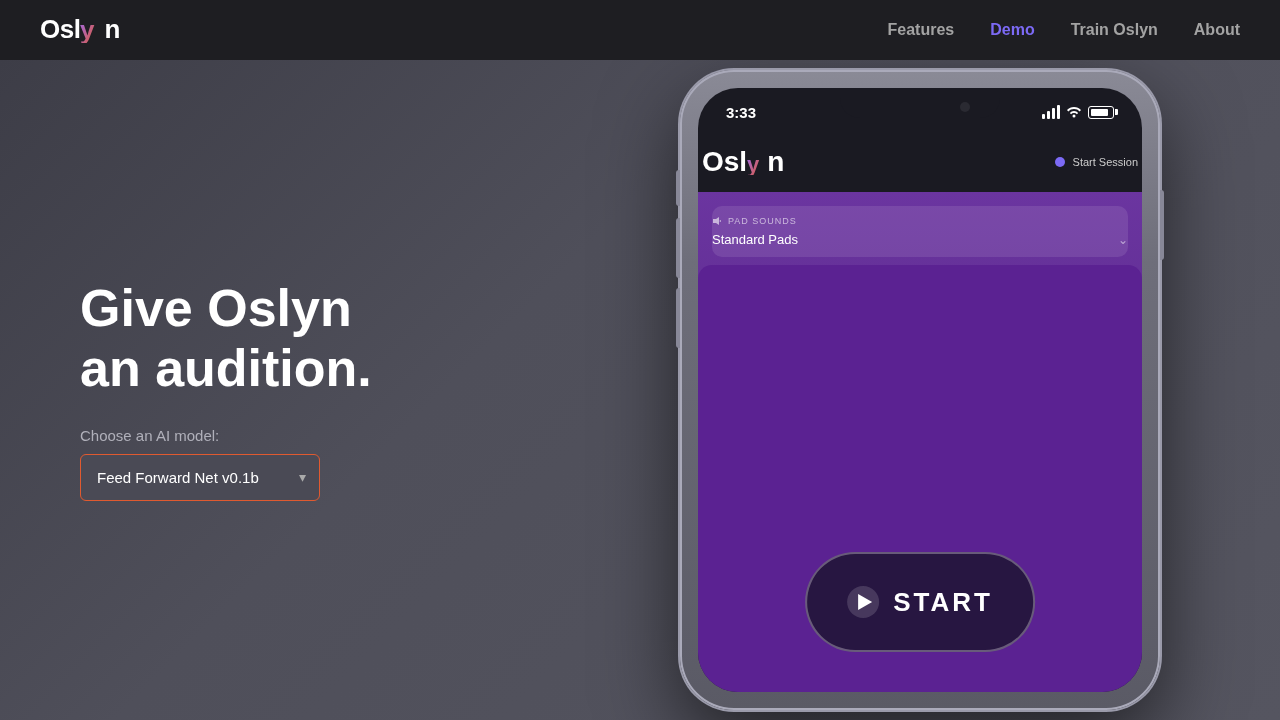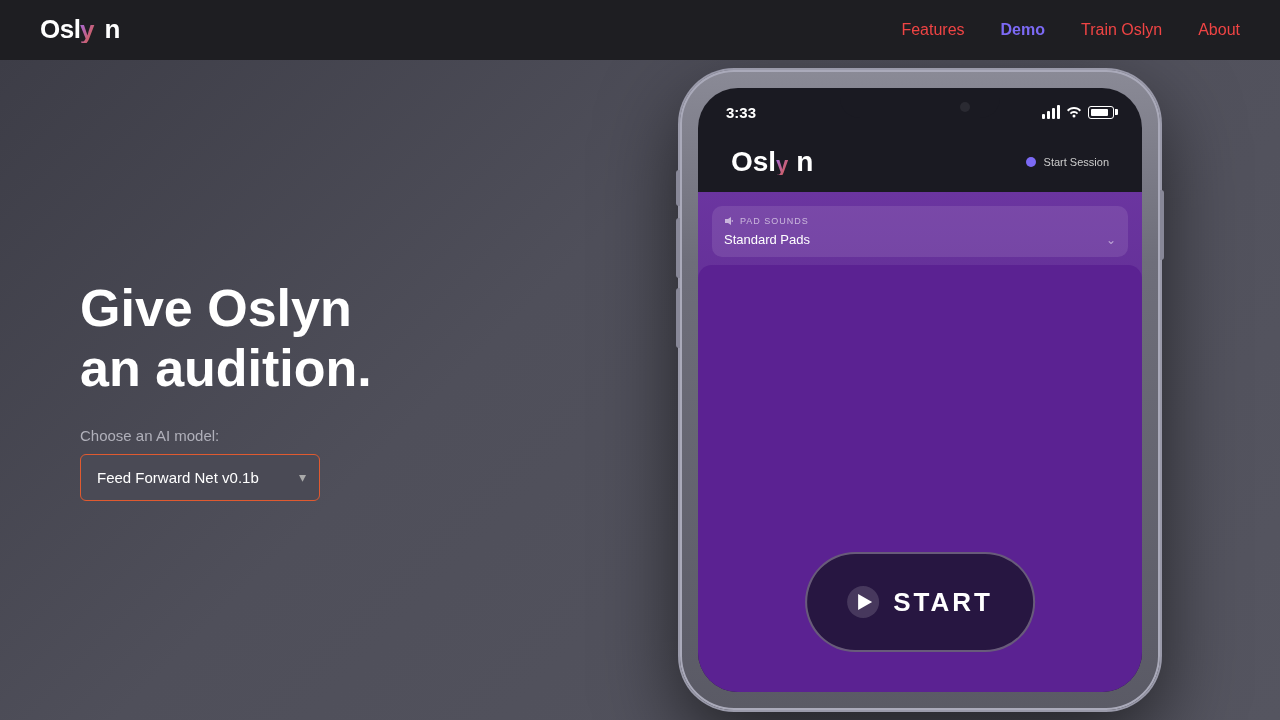--- a/index.html
+++ b/index.html
@@ -41,10 +41,10 @@
       align-items: center;
     }
     .nav-link {
-      color: #ef4444;
+      color: #a3a3a3;
       text-decoration: none;
       font-size: 16px;
-      font-weight: 400;
+      font-weight: 700;
     }
     .nav-link.active {
       color: #7c6af5;

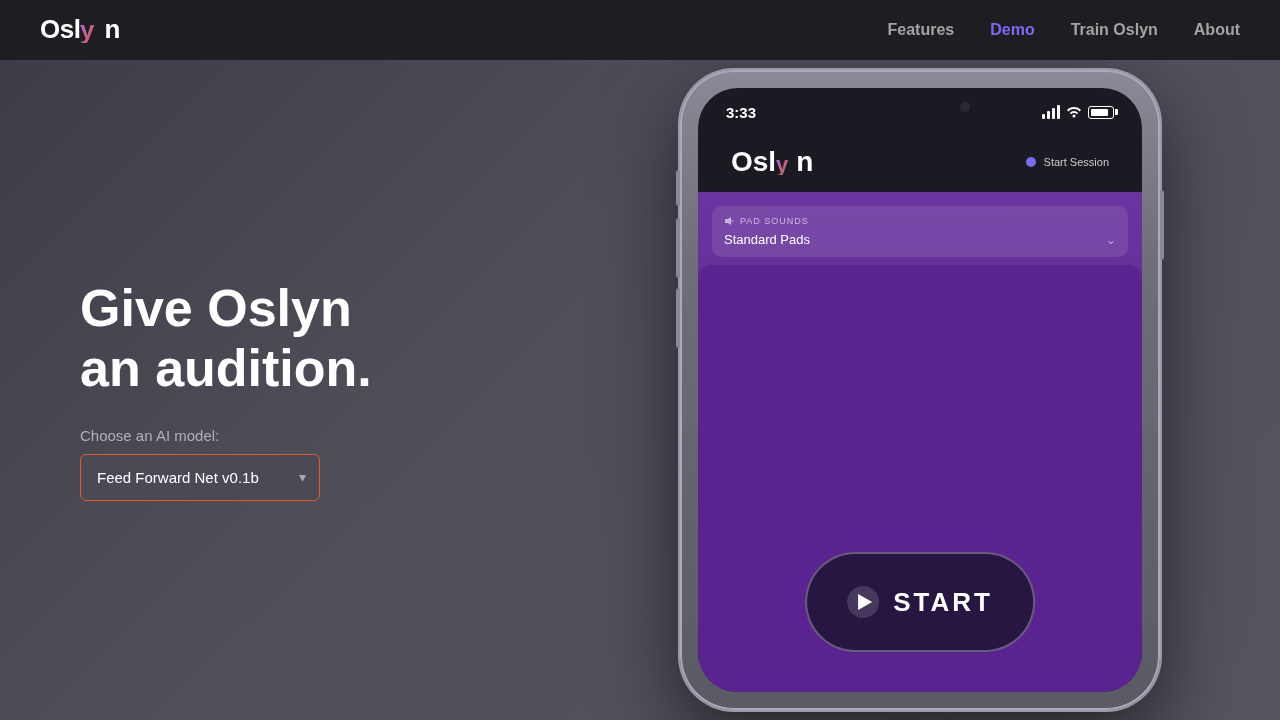--- a/index.html
+++ b/index.html
@@ -259,7 +259,7 @@
       display: flex;
       align-items: center;
       justify-content: space-between;
-      padding: 0 33px;
+      padding: 0 4px;
     }
     .app-logo-text {
       font-size: 28px;

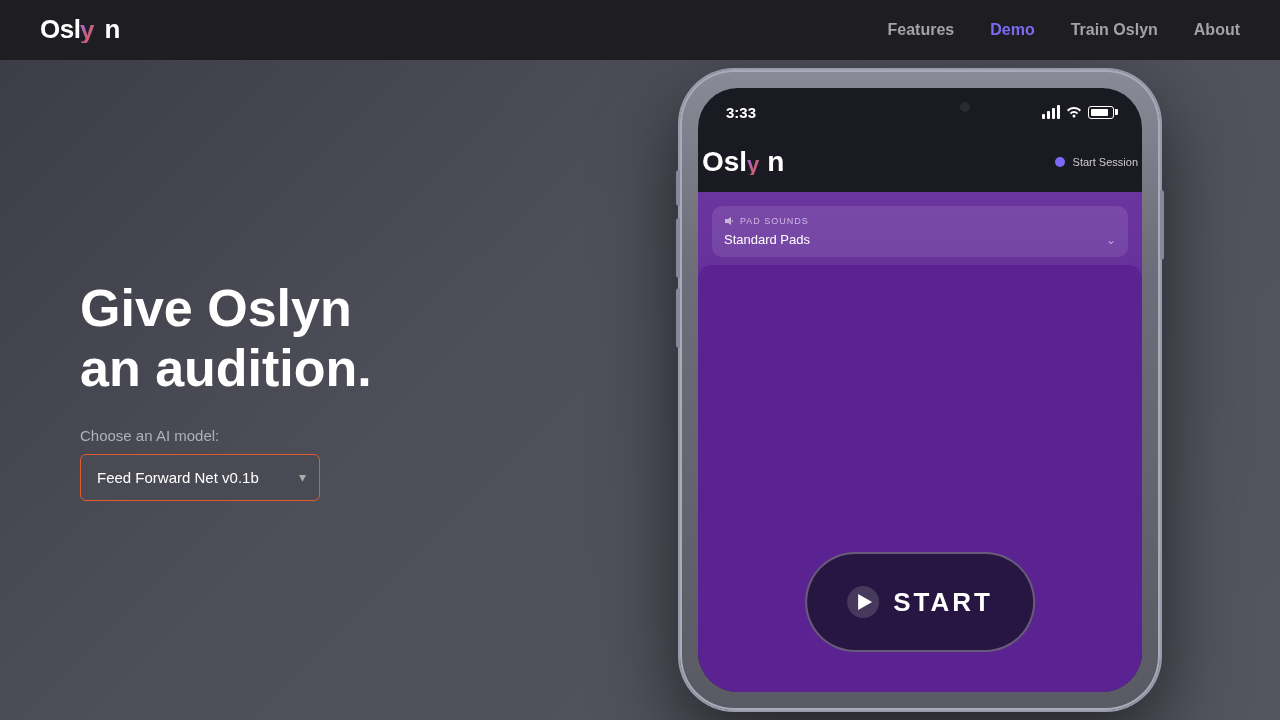--- a/index.html
+++ b/index.html
@@ -303,7 +303,7 @@
       flex: 1;
       background: rgba(255,255,255,0.1);
       border-radius: 10px;
-      padding: 10px 12px;
+      padding: 10px 0;
     }
     .control-label-row {
       display: flex;

